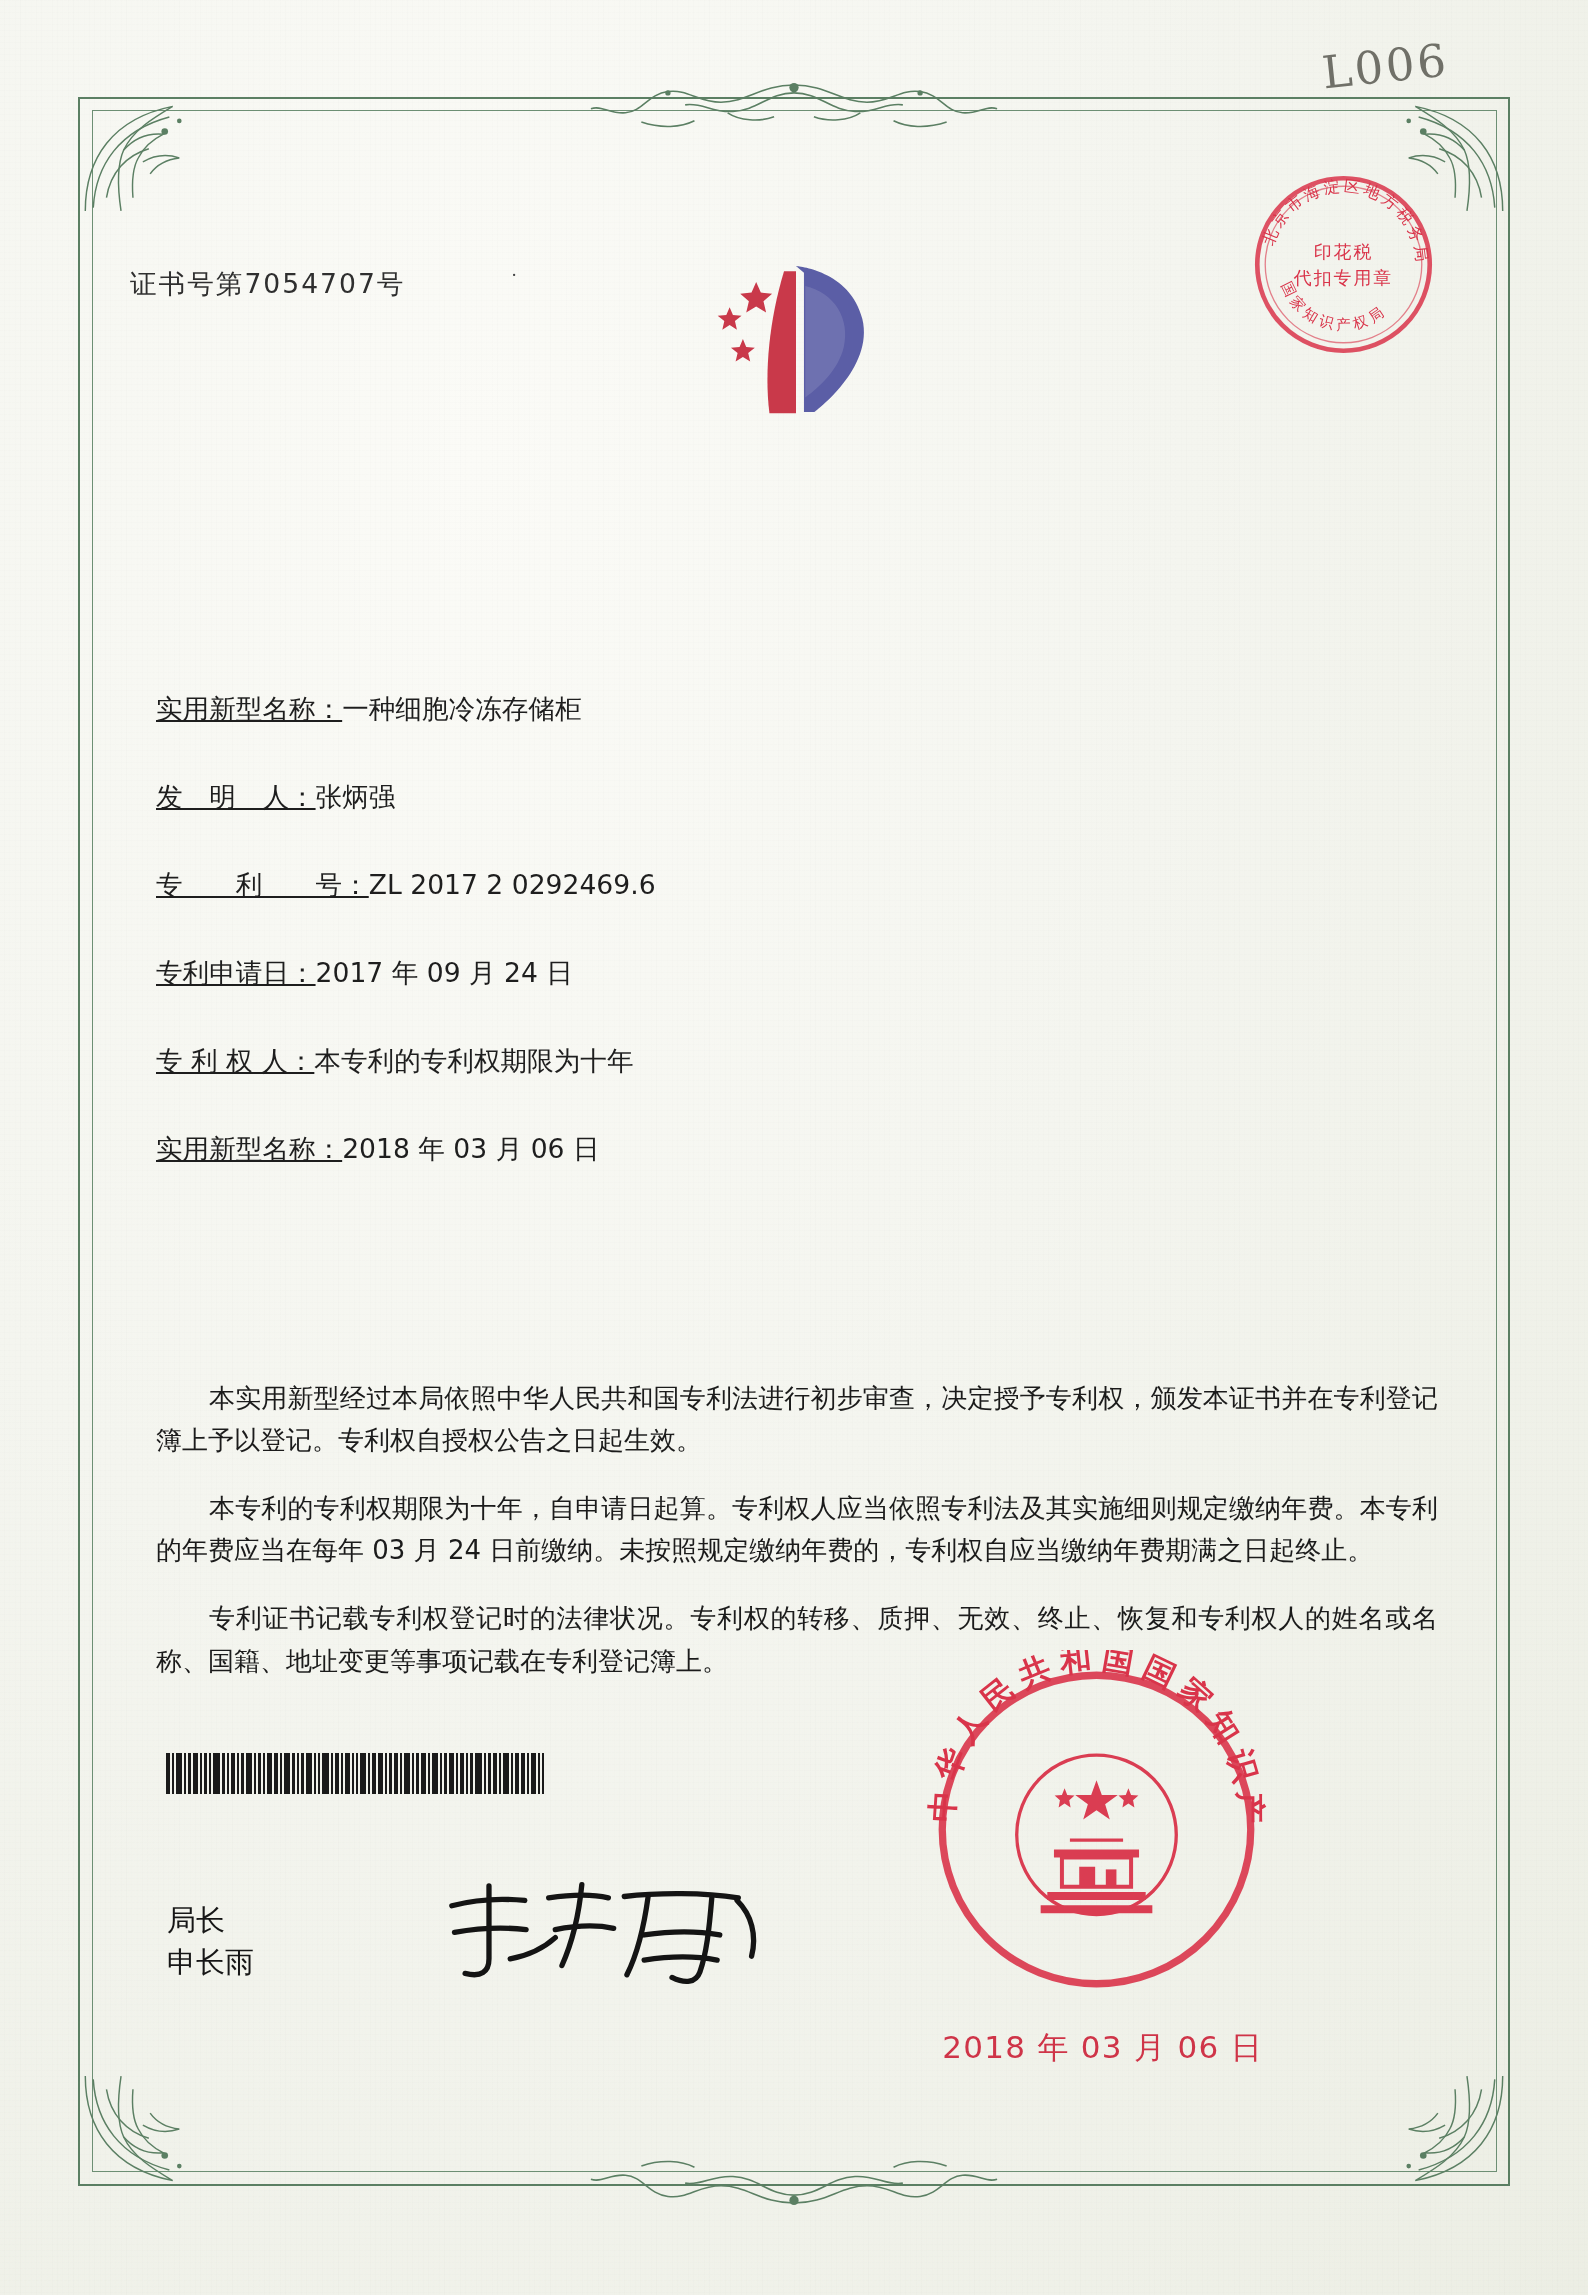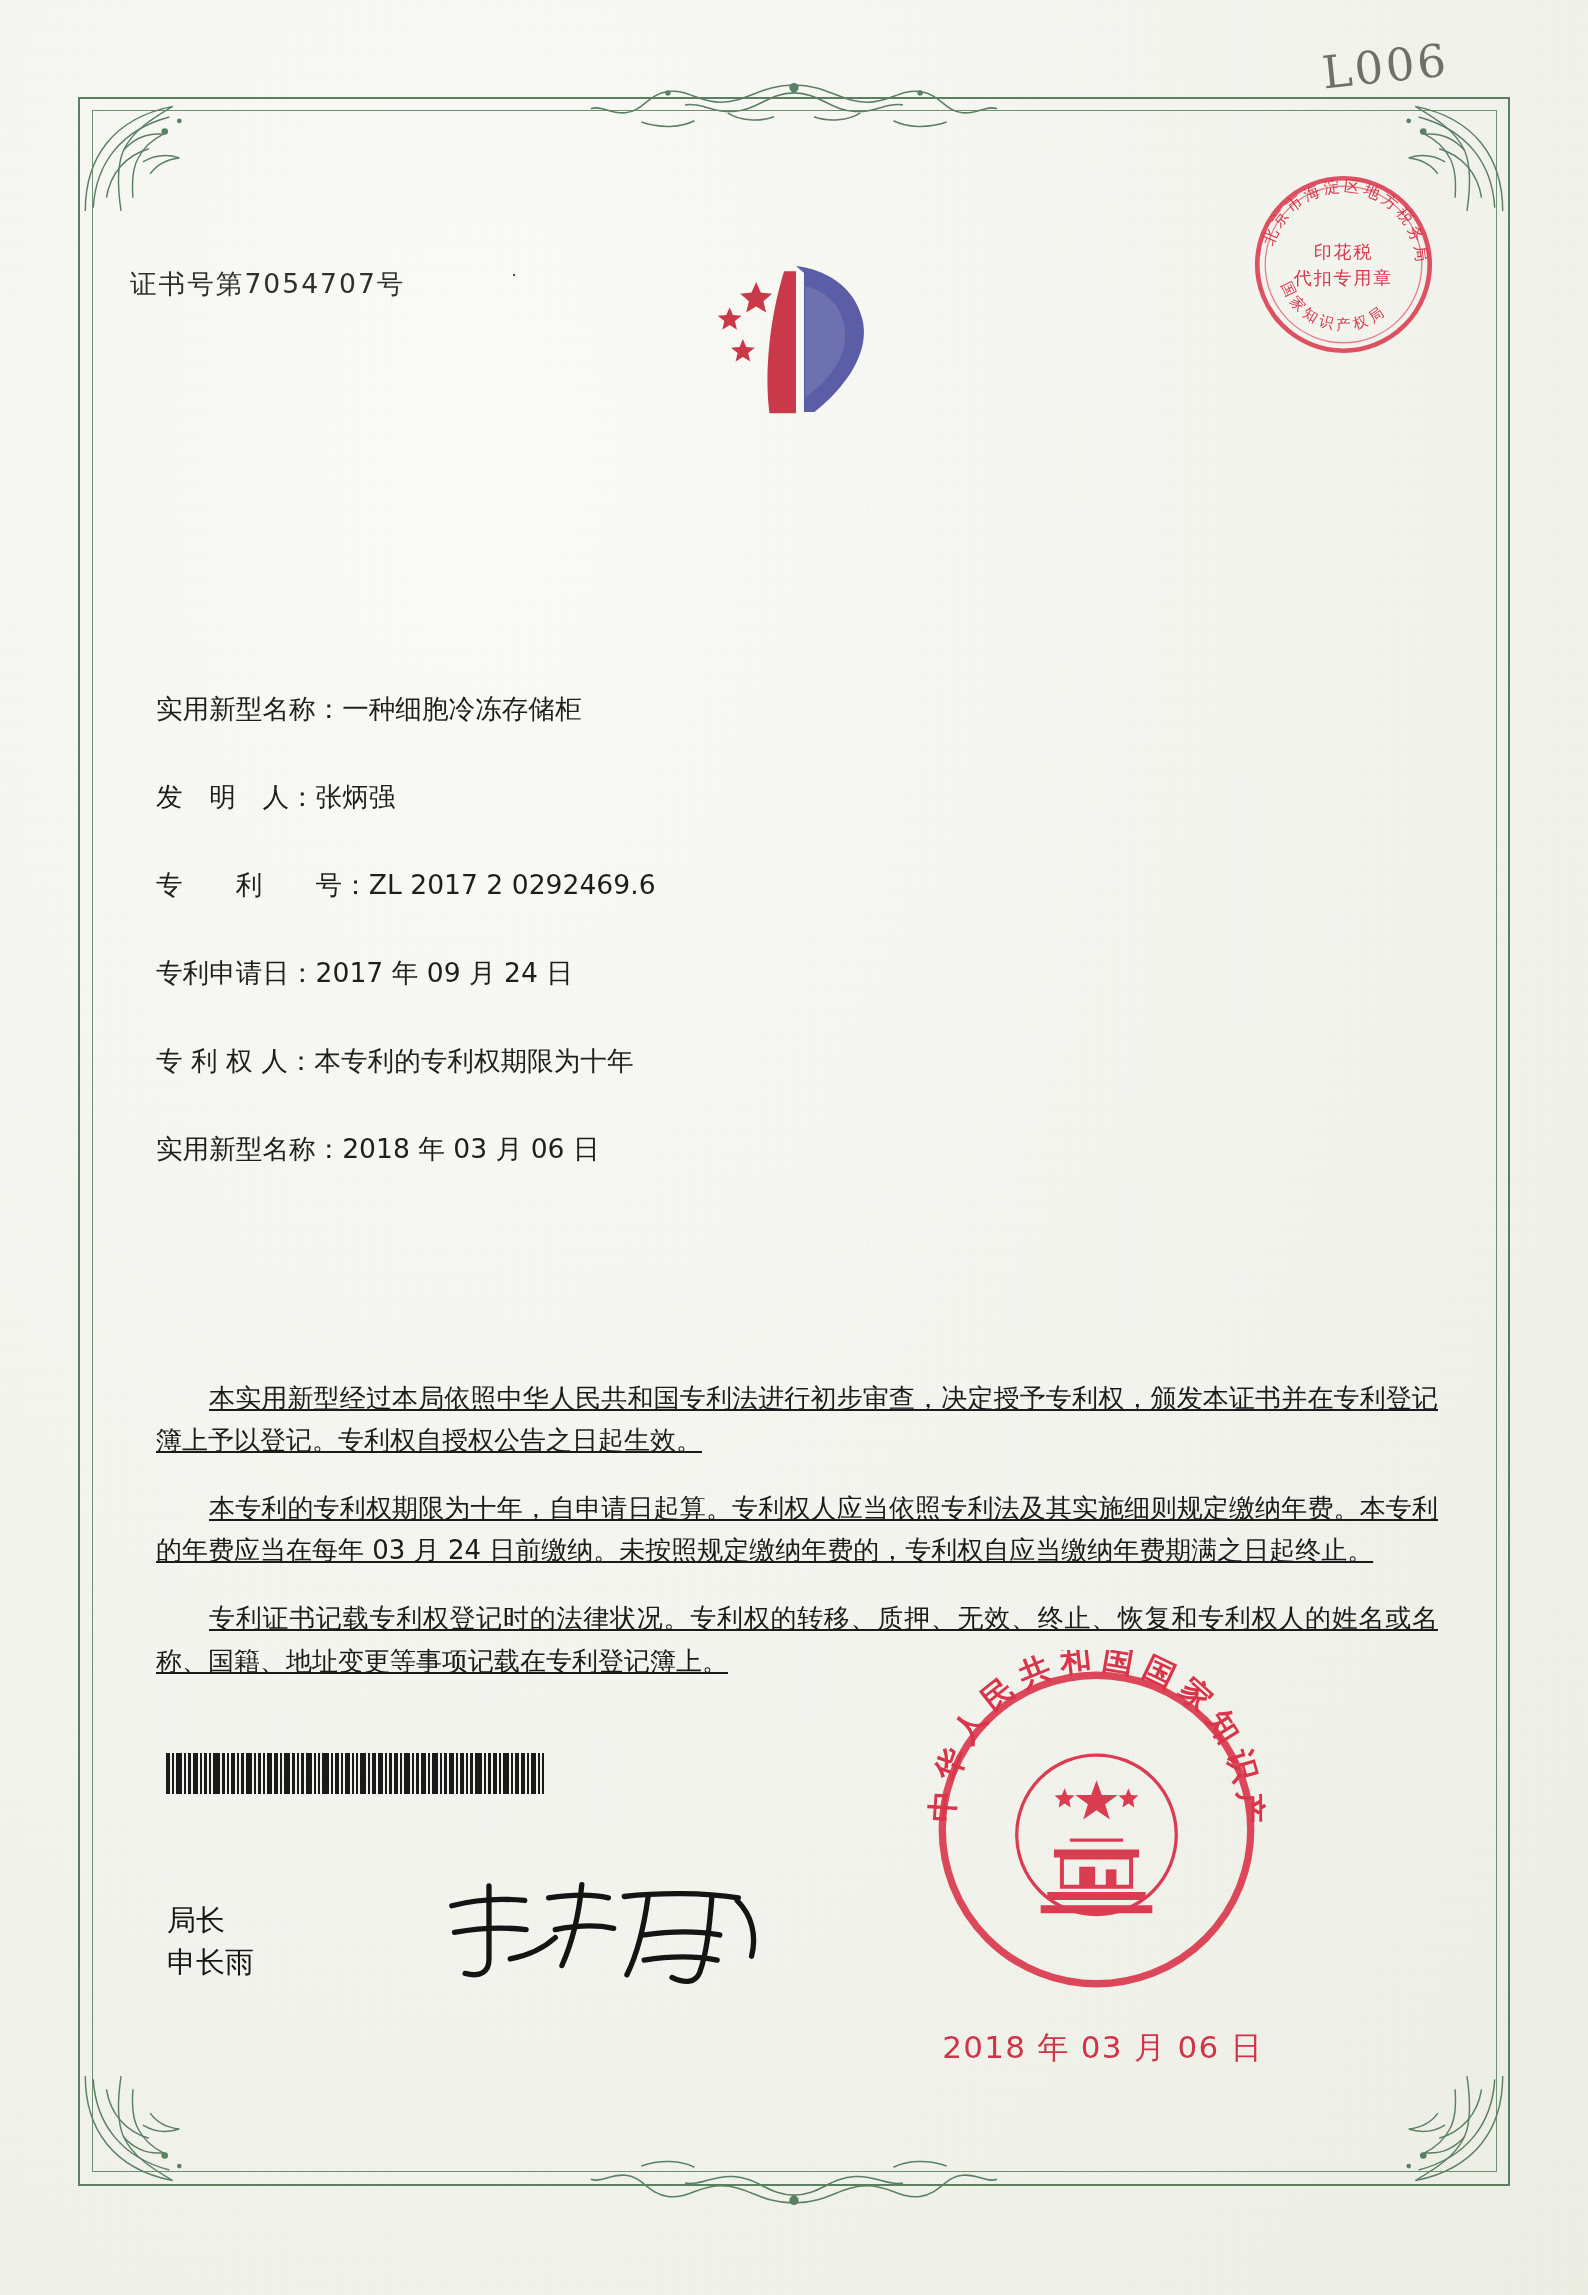--- a/index.html
+++ b/index.html
@@ -98,7 +98,7 @@
     font-size:26.6px;color:#1e1e1e;
     font-family:"DejaVu Sans", sans-serif;
   }
-  .field-label{white-space:pre;}
+  .field-label{white-space:pre;text-decoration:underline;}
   .field-value{margin-left:0px;}
 
   

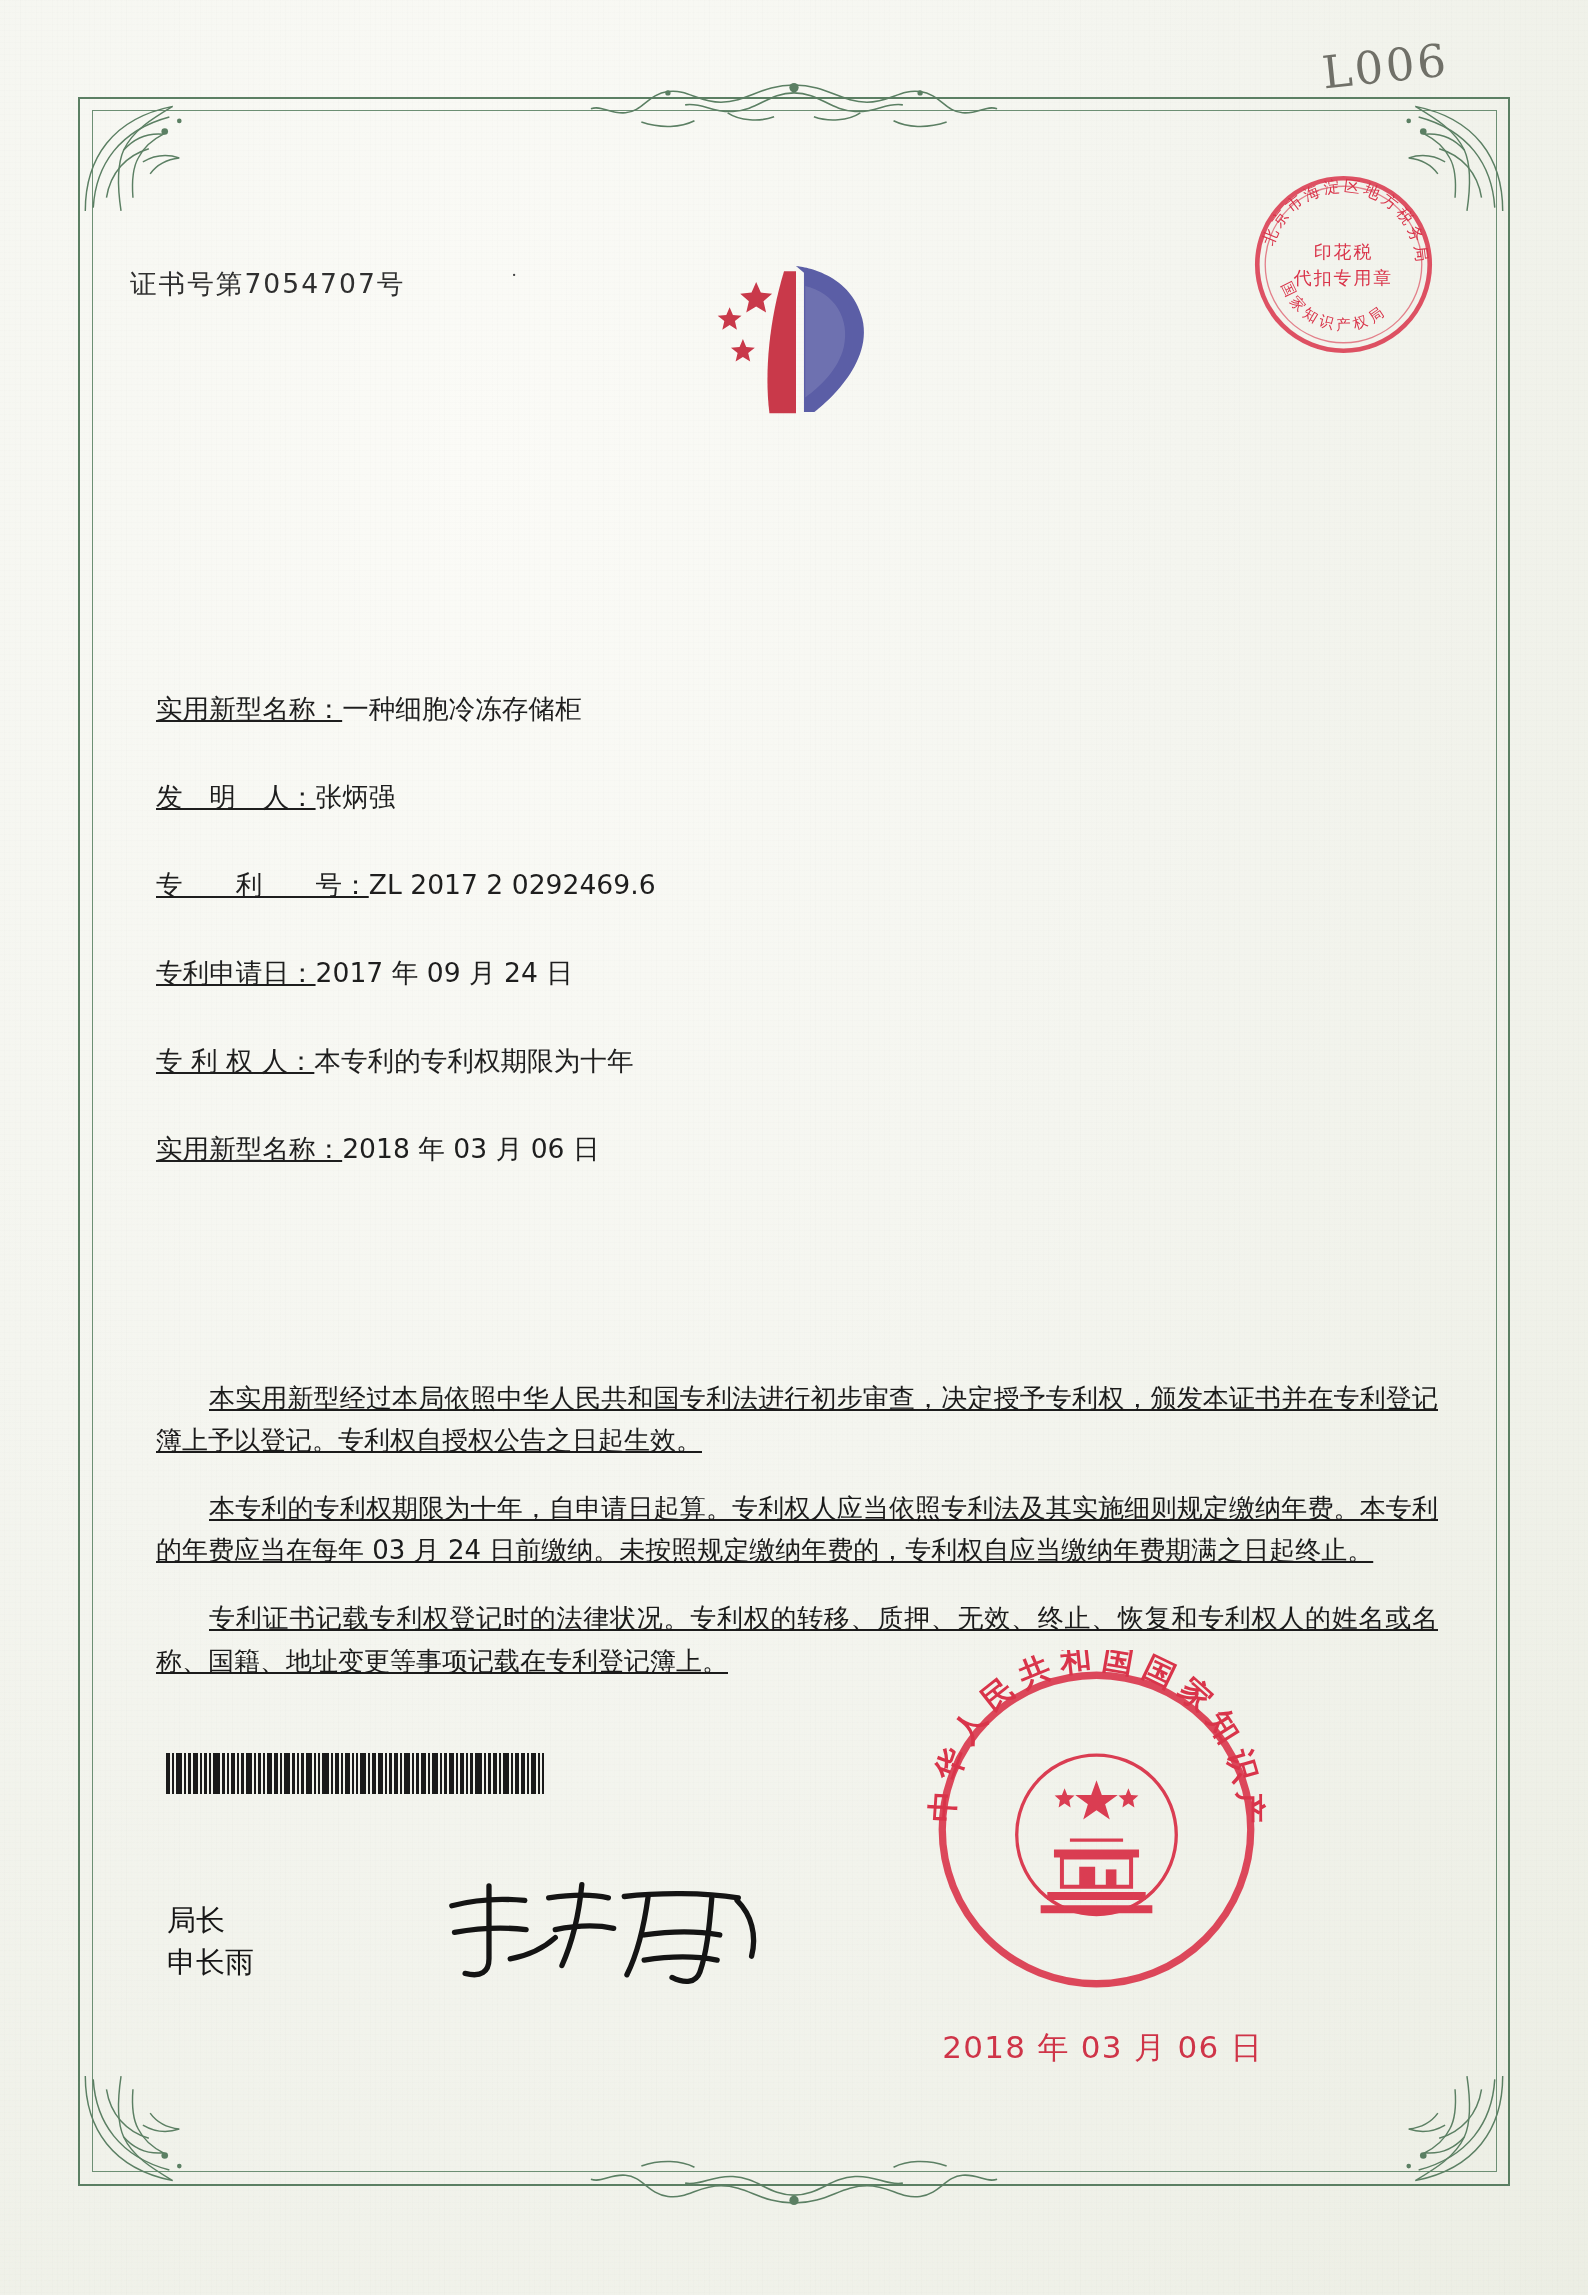--- a/index.html
+++ b/index.html
@@ -107,7 +107,6 @@
     font-size:26px;line-height:1.62;color:#1b1b1b;
     font-family:"DejaVu Sans", sans-serif;
     text-align:justify;
-    text-decoration:underline;
   }
   .para{margin-bottom:10.6px;text-indent:53px;}
 

